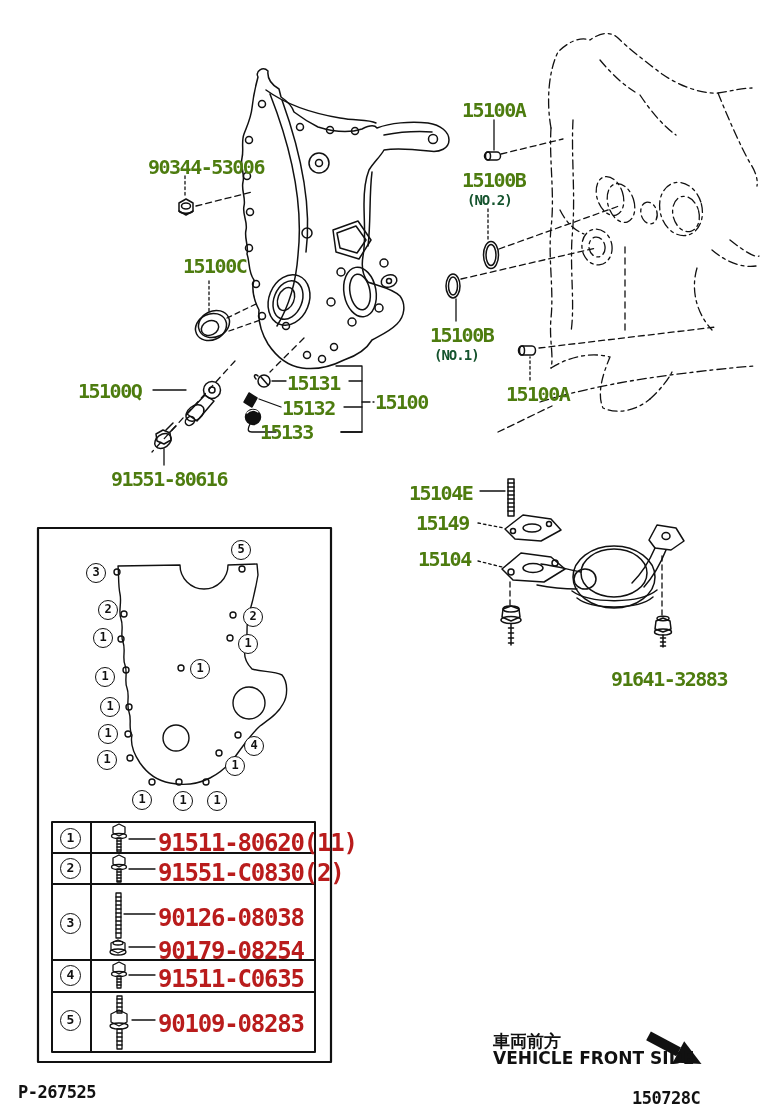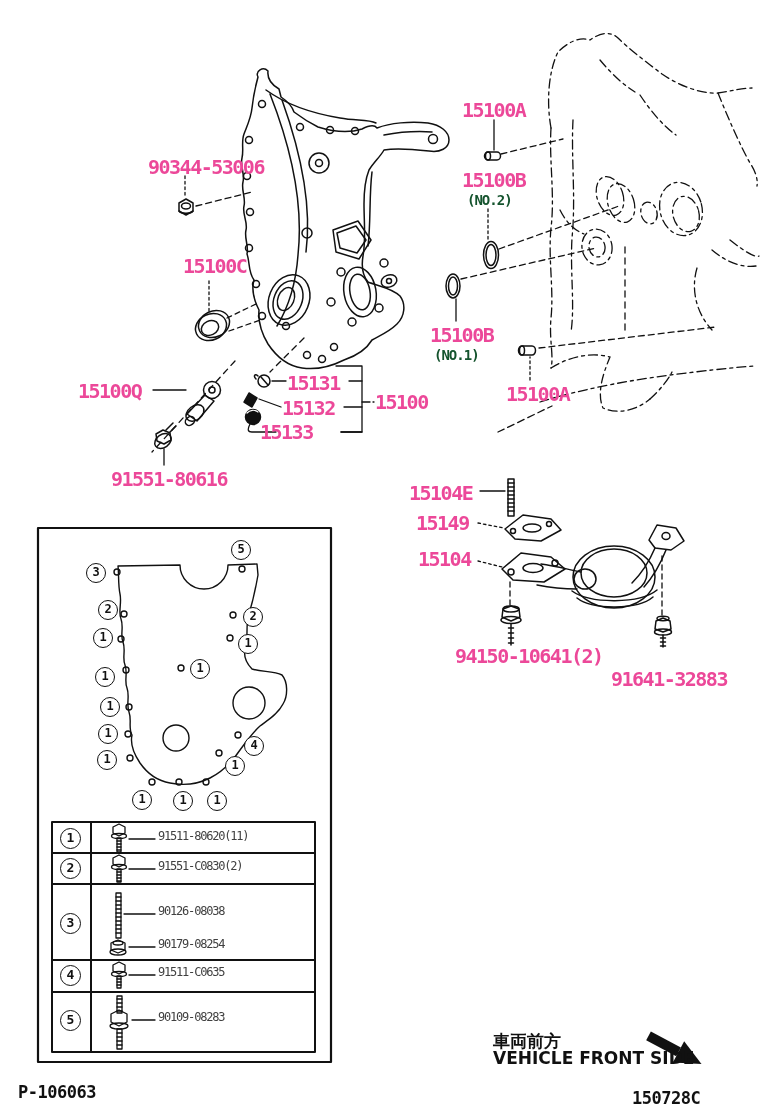--- a/index.html
+++ b/index.html
@@ -7,7 +7,7 @@
         font-family:"DejaVu Sans Mono","Liberation Mono",monospace;color:#111;}
   #art{position:absolute;left:0;top:0;z-index:1;}
   .lbl{position:absolute;z-index:2;font-weight:bold;font-size:20px;letter-spacing:-1.5px;
-       white-space:nowrap;color:#ec4899;}
+       white-space:nowrap;color:#4d7c0f;}
   .lbl-sm{position:absolute;z-index:2;font-weight:bold;font-size:14px;letter-spacing:-1px;
        white-space:nowrap;color:#14532d;}
   .foot{position:absolute;z-index:2;font-weight:bold;font-size:17px;letter-spacing:-0.5px;color:#111;}

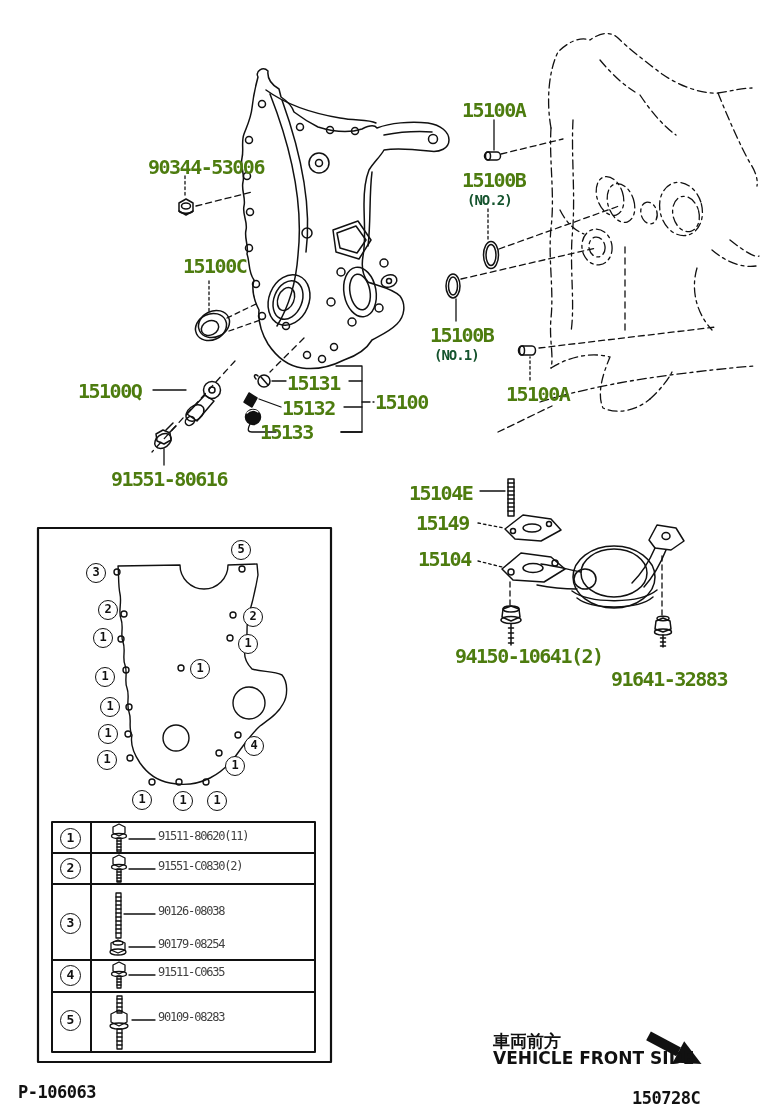--- a/index.html
+++ b/index.html
@@ -329,7 +329,6 @@
   <div class="lbl" style="left:409px;top:481px">15104E</div>
   <div class="lbl" style="left:416px;top:511px">15149</div>
   <div class="lbl" style="left:418px;top:547px">15104</div>
-  <div class="lbl" style="left:455px;top:644px">94150-10641(2)</div>
   <div class="lbl" style="left:611px;top:667px">91641-32883</div>
 
   <span class="badge" style="left:60px;top:828px">1</span>

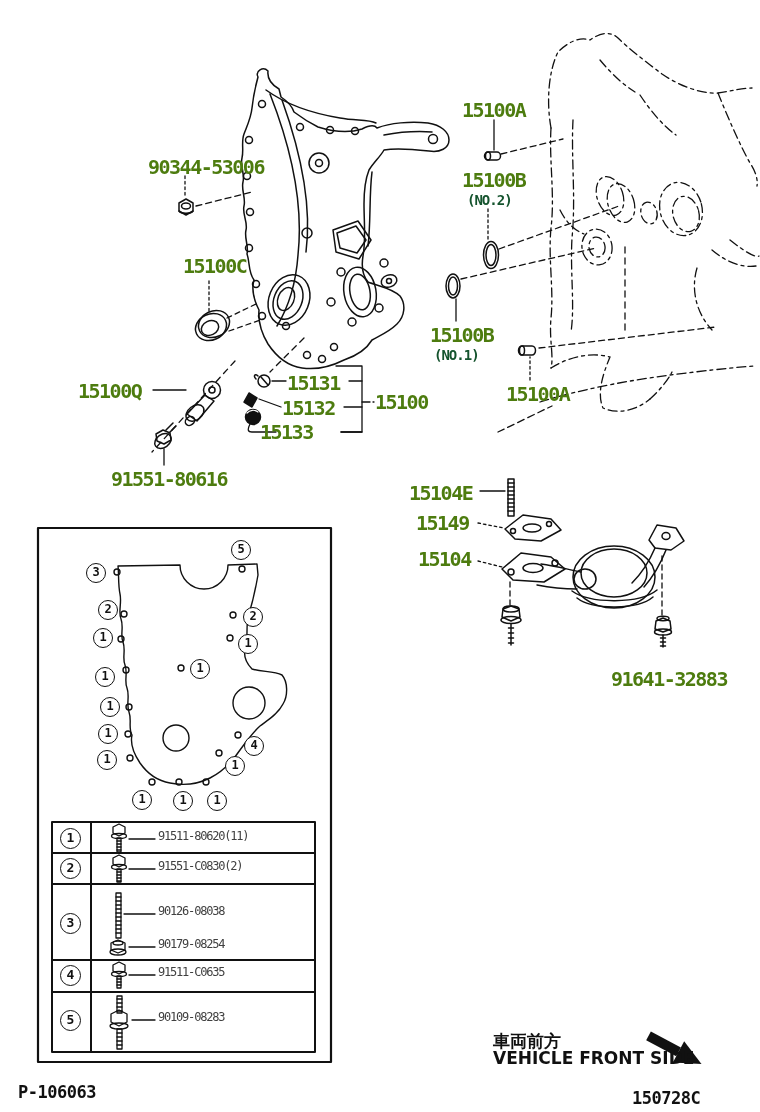--- a/index.html
+++ b/index.html
@@ -19,8 +19,8 @@
   .marker{position:absolute;z-index:3;box-sizing:border-box;width:20px;height:20px;
        border:1.6px solid #111;border-radius:50%;text-align:center;line-height:17px;
        font-size:12px;font-weight:bold;background:#fff;color:#111;}
-  .tbltxt{position:absolute;z-index:2;font-weight:normal;font-size:12px;letter-spacing:-1.2px;
-       white-space:nowrap;color:#404040;}
+  .tbltxt{position:absolute;z-index:2;font-weight:bold;font-size:24px;letter-spacing:-1.2px;
+       white-space:nowrap;color:#b91c1c;}
 </style>
 </head>
 <body>

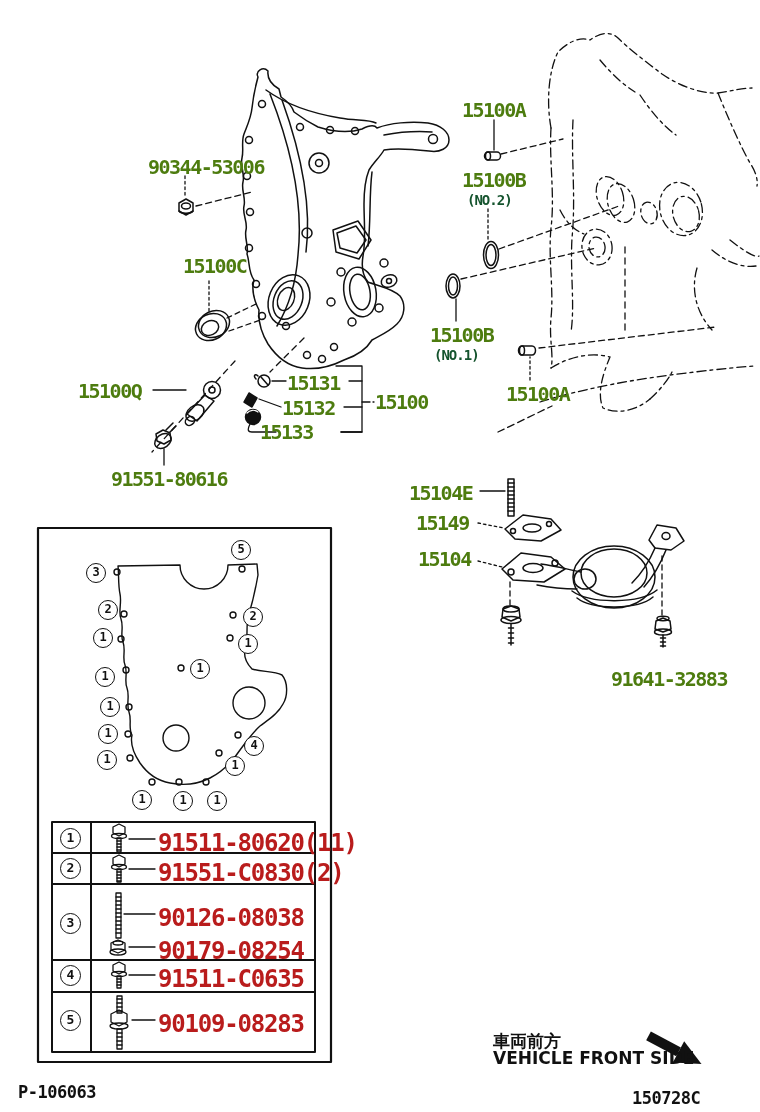--- a/index.html
+++ b/index.html
@@ -343,7 +343,7 @@
   <div class="tbltxt" style="left:158px;top:965px">91511-C0635</div>
   <div class="tbltxt" style="left:158px;top:1010px">90109-08283</div>
 
-  <div class="foot" style="left:18px;top:1082px">P-106063</div>
+  <div class="foot" style="left:18px;top:1082px">P-267525</div>
   <div class="foot" style="left:632px;top:1088px">150728C</div>
   <div class="dir" style="left:493px;top:1030px">車両前方</div>
   <div class="dir" style="left:493px;top:1048px">VEHICLE FRONT SIDE</div>

